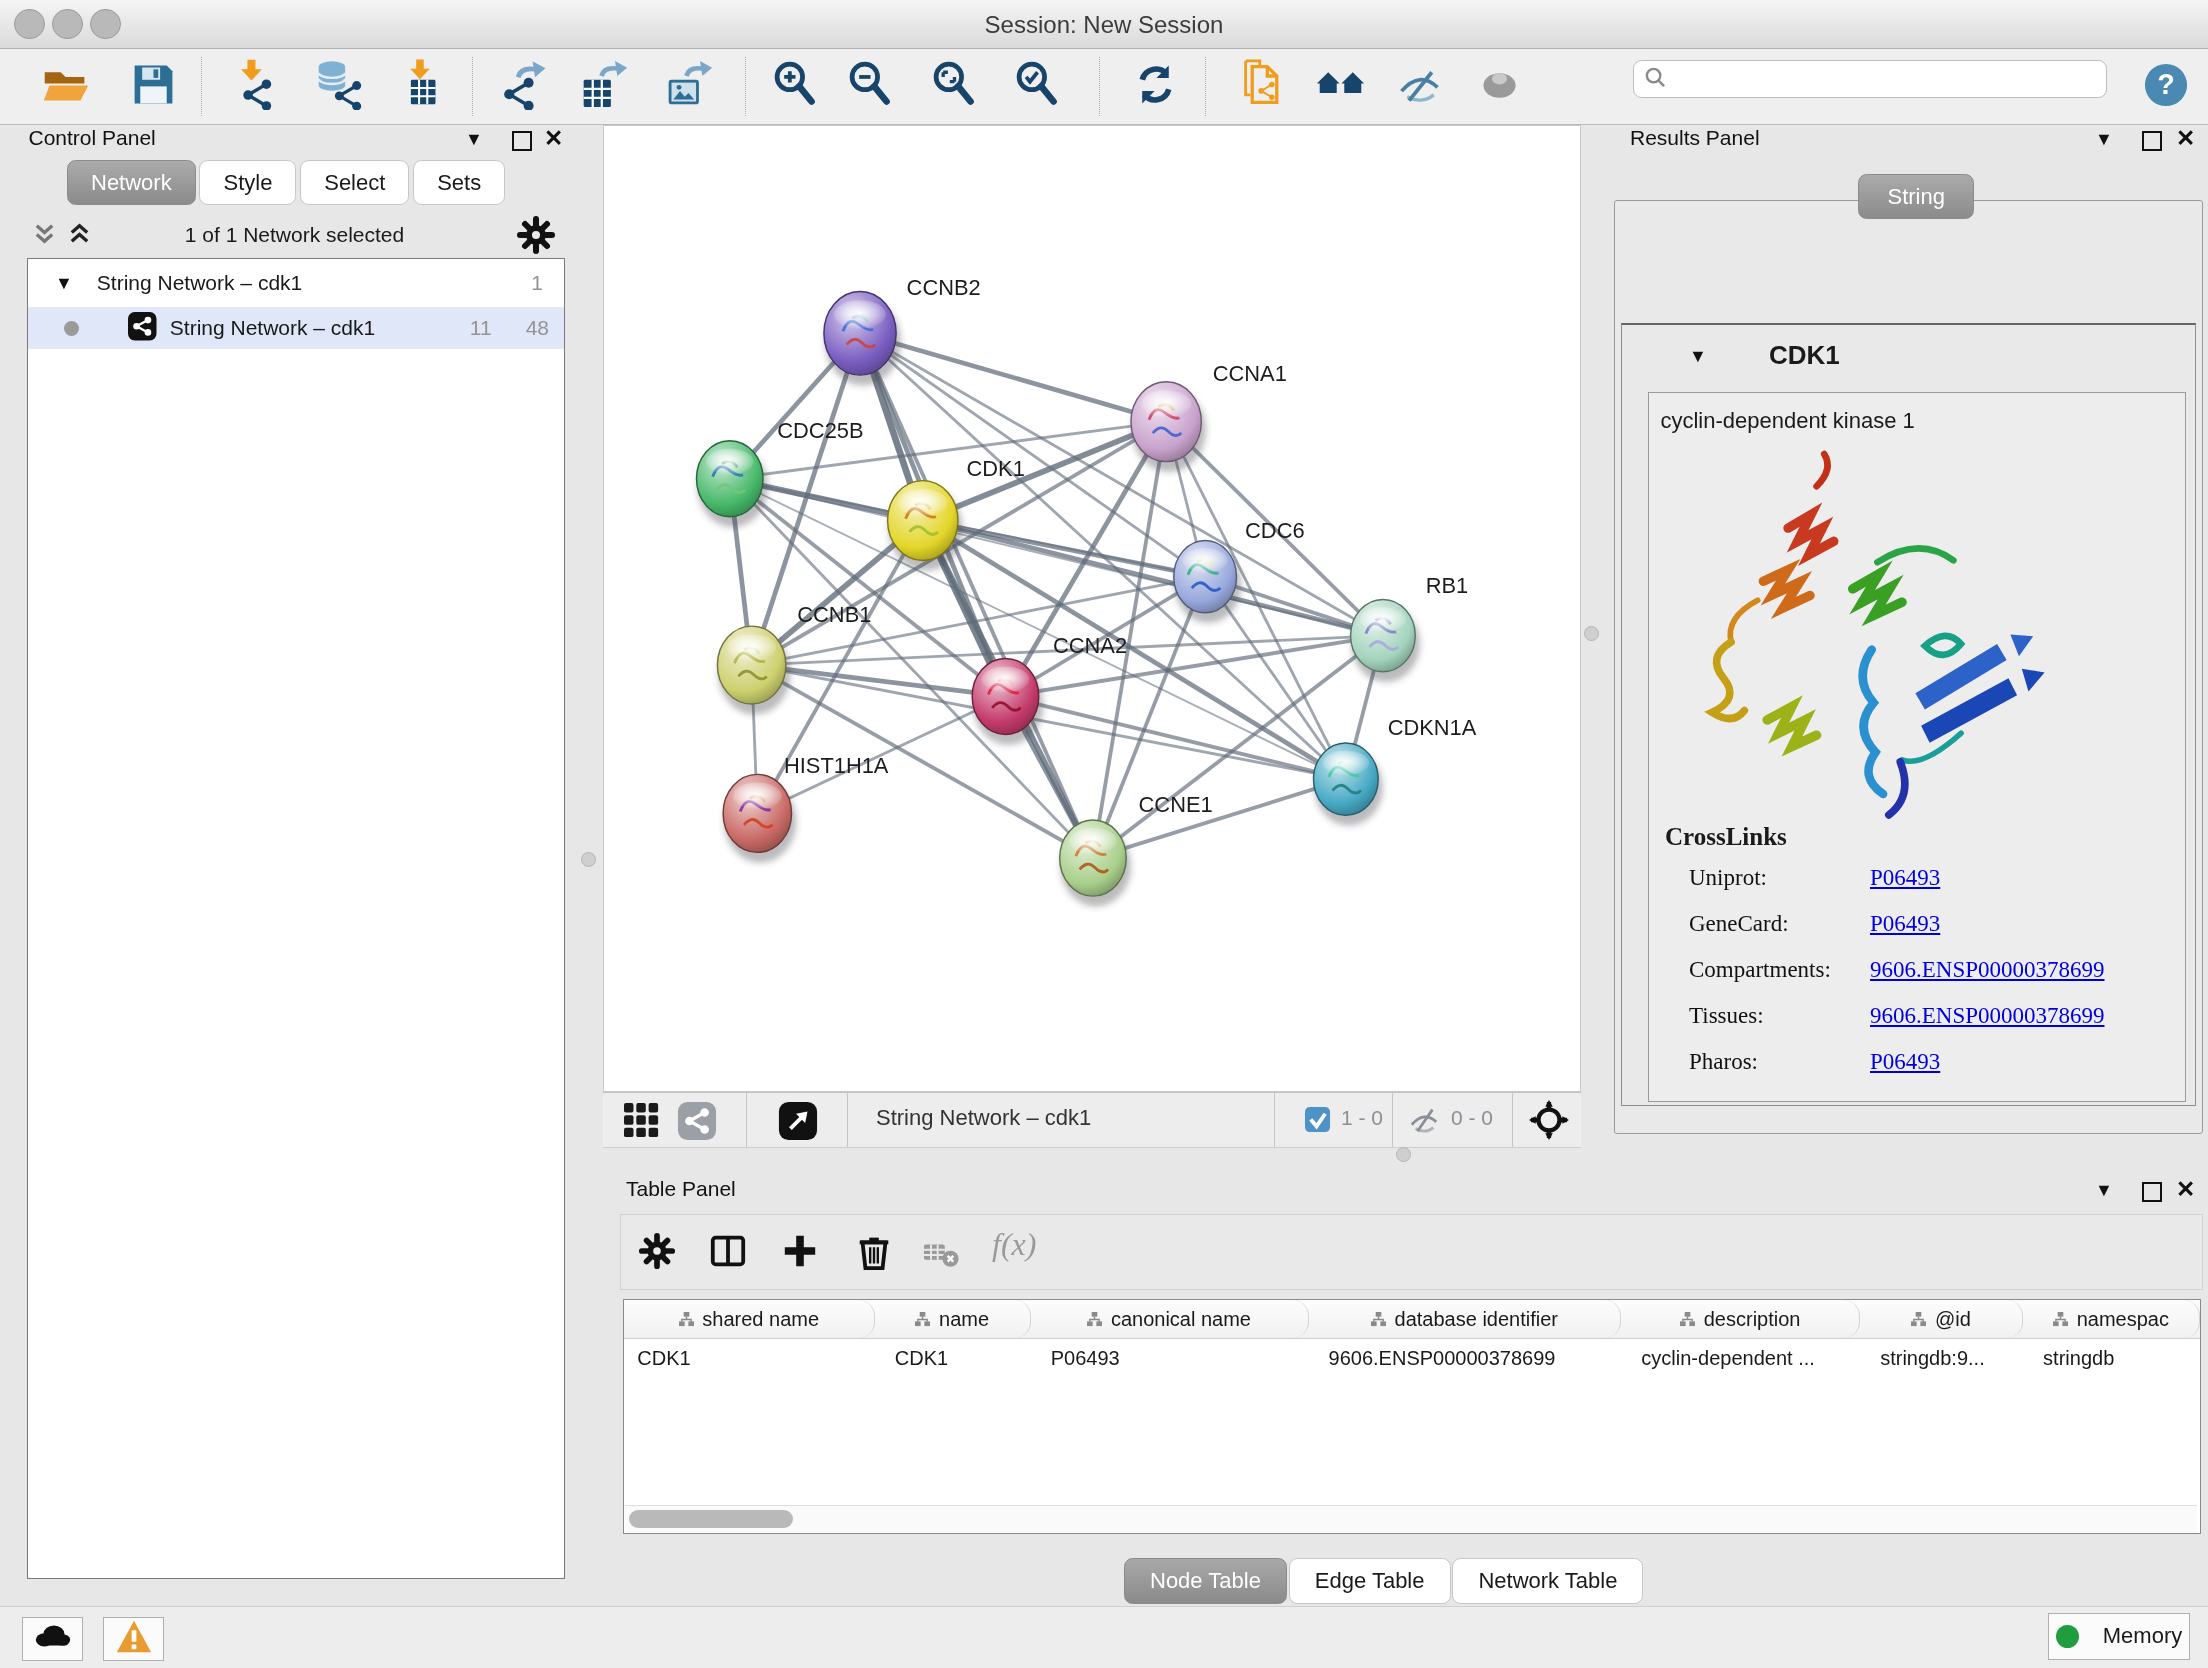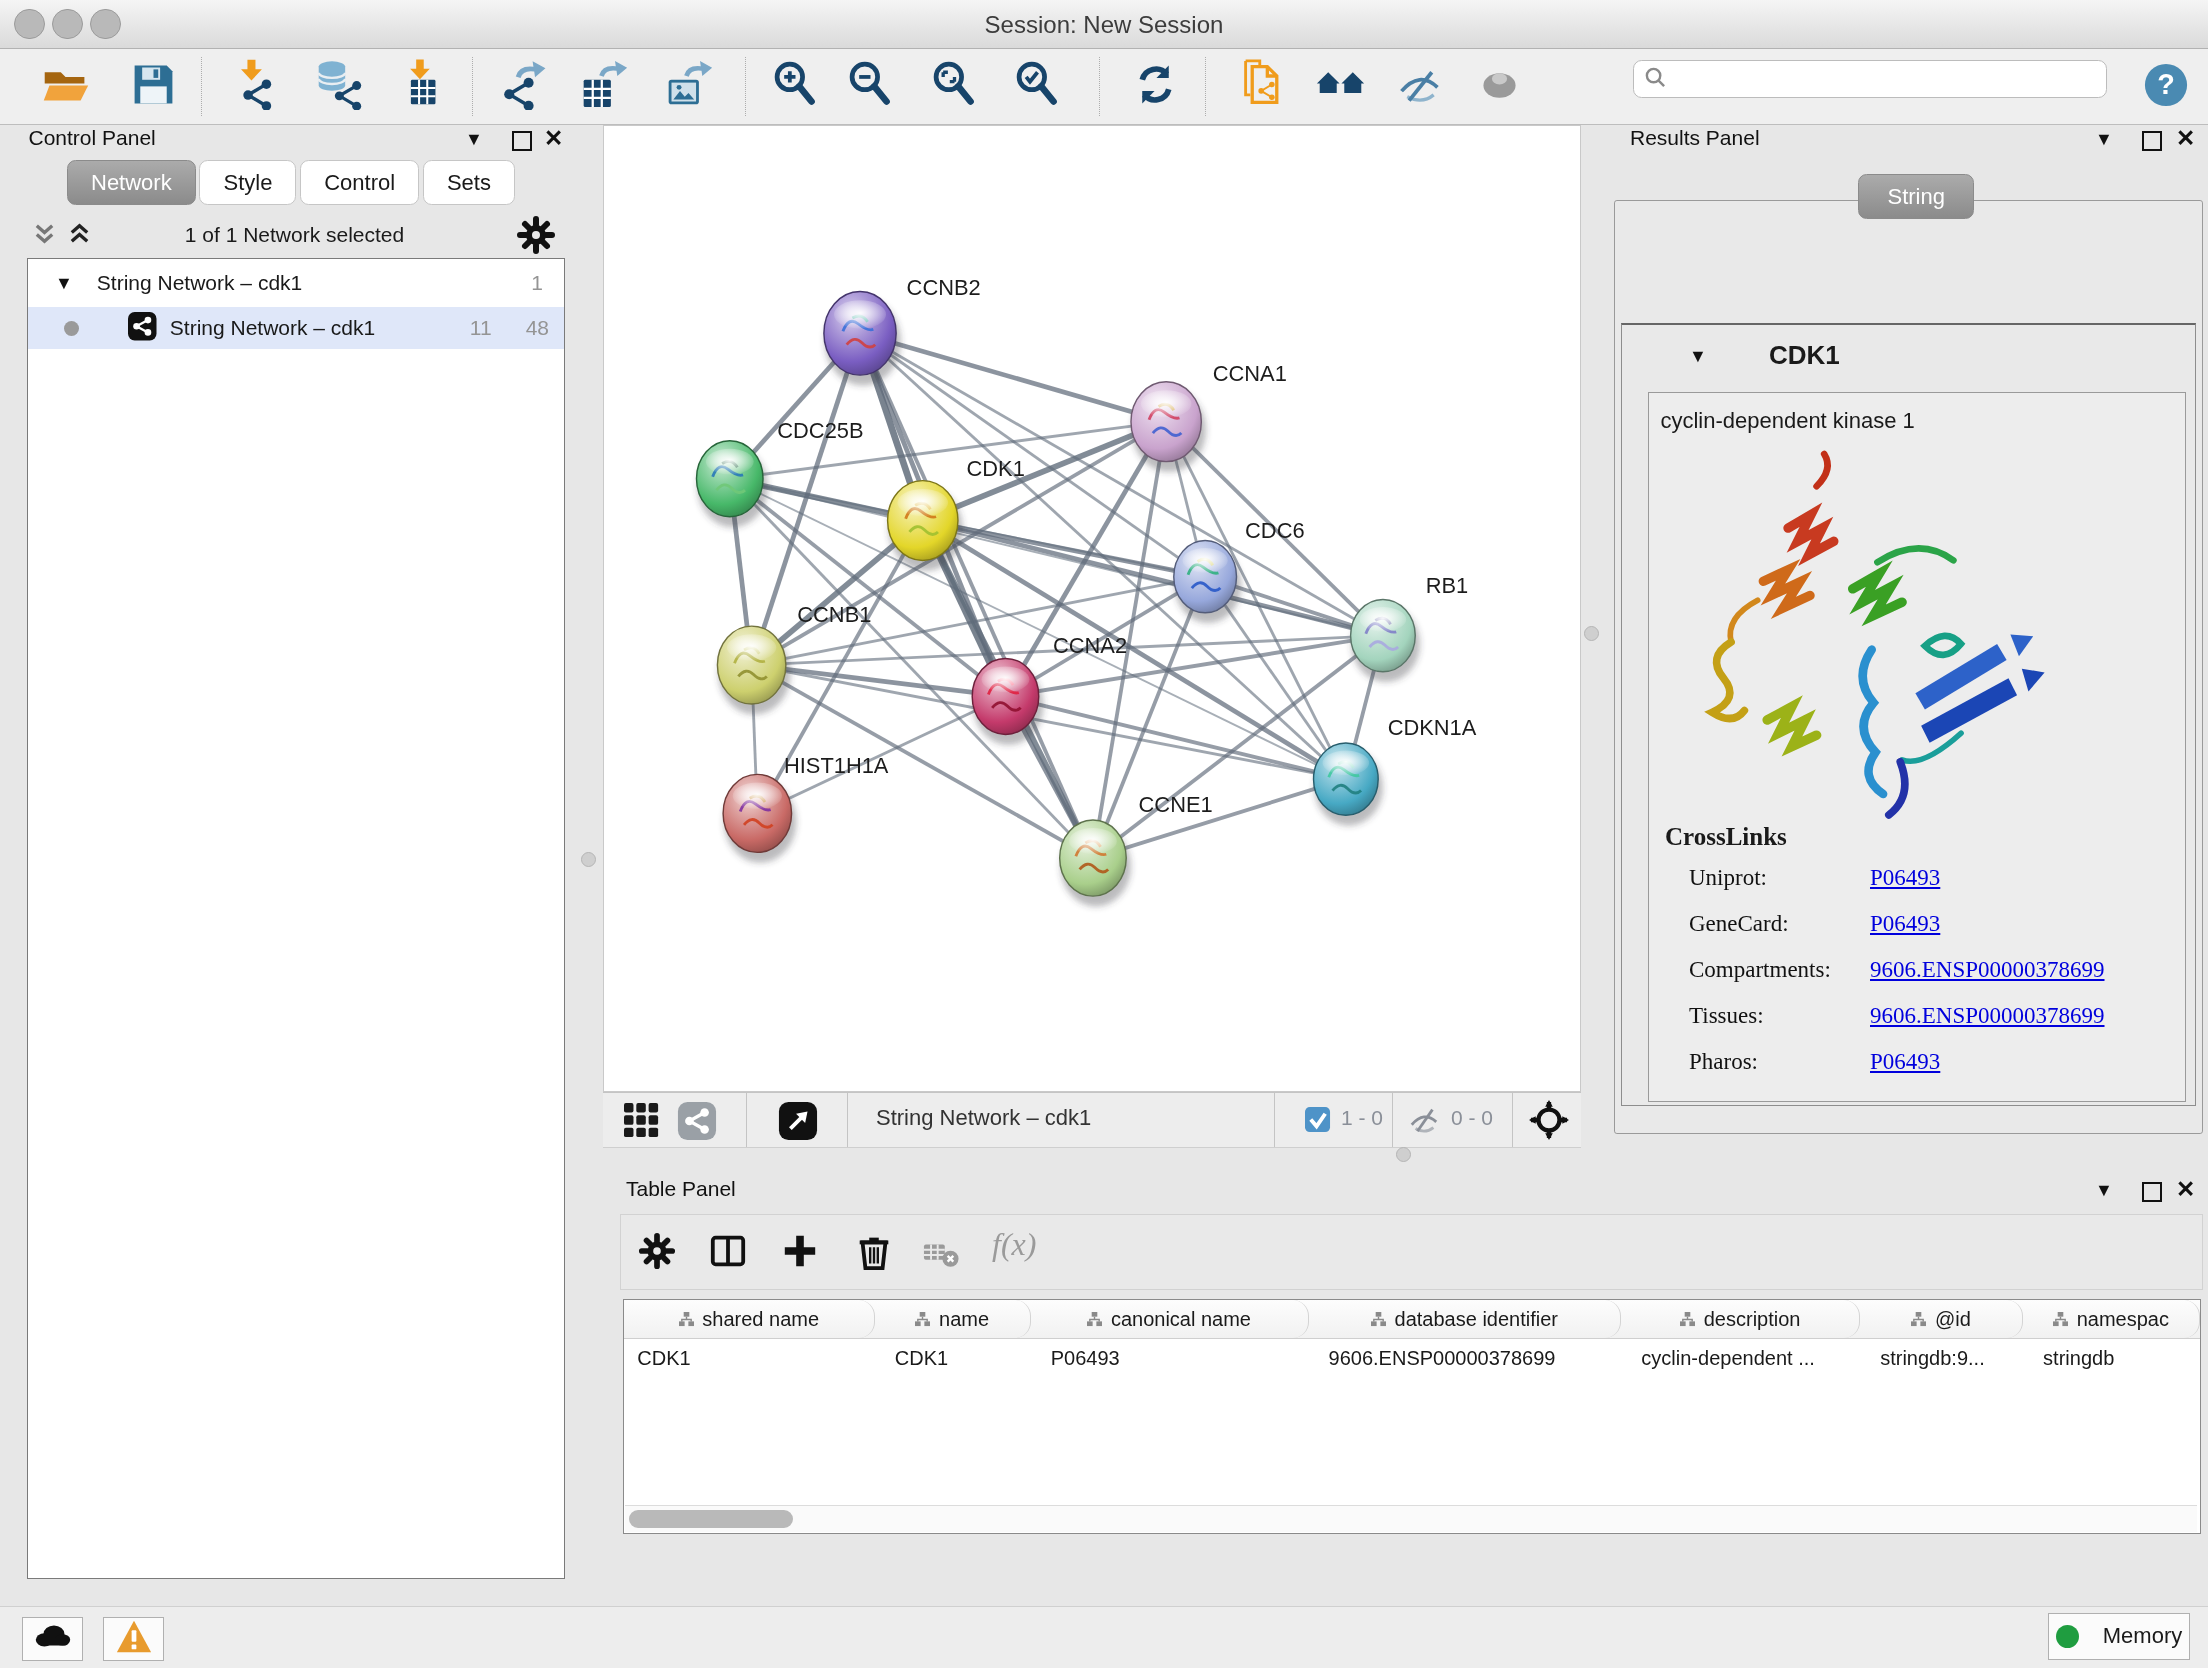--- a/index.html
+++ b/index.html
@@ -281,7 +281,7 @@
   <div class="abs" style="left:67px;top:160px;display:flex">
     <div class="tab sel">Network</div>
     <div class="tab">Style</div>
-    <div class="tab">Control</div>
+    <div class="tab">Select</div>
     <div class="tab">Sets</div>
   </div>
 

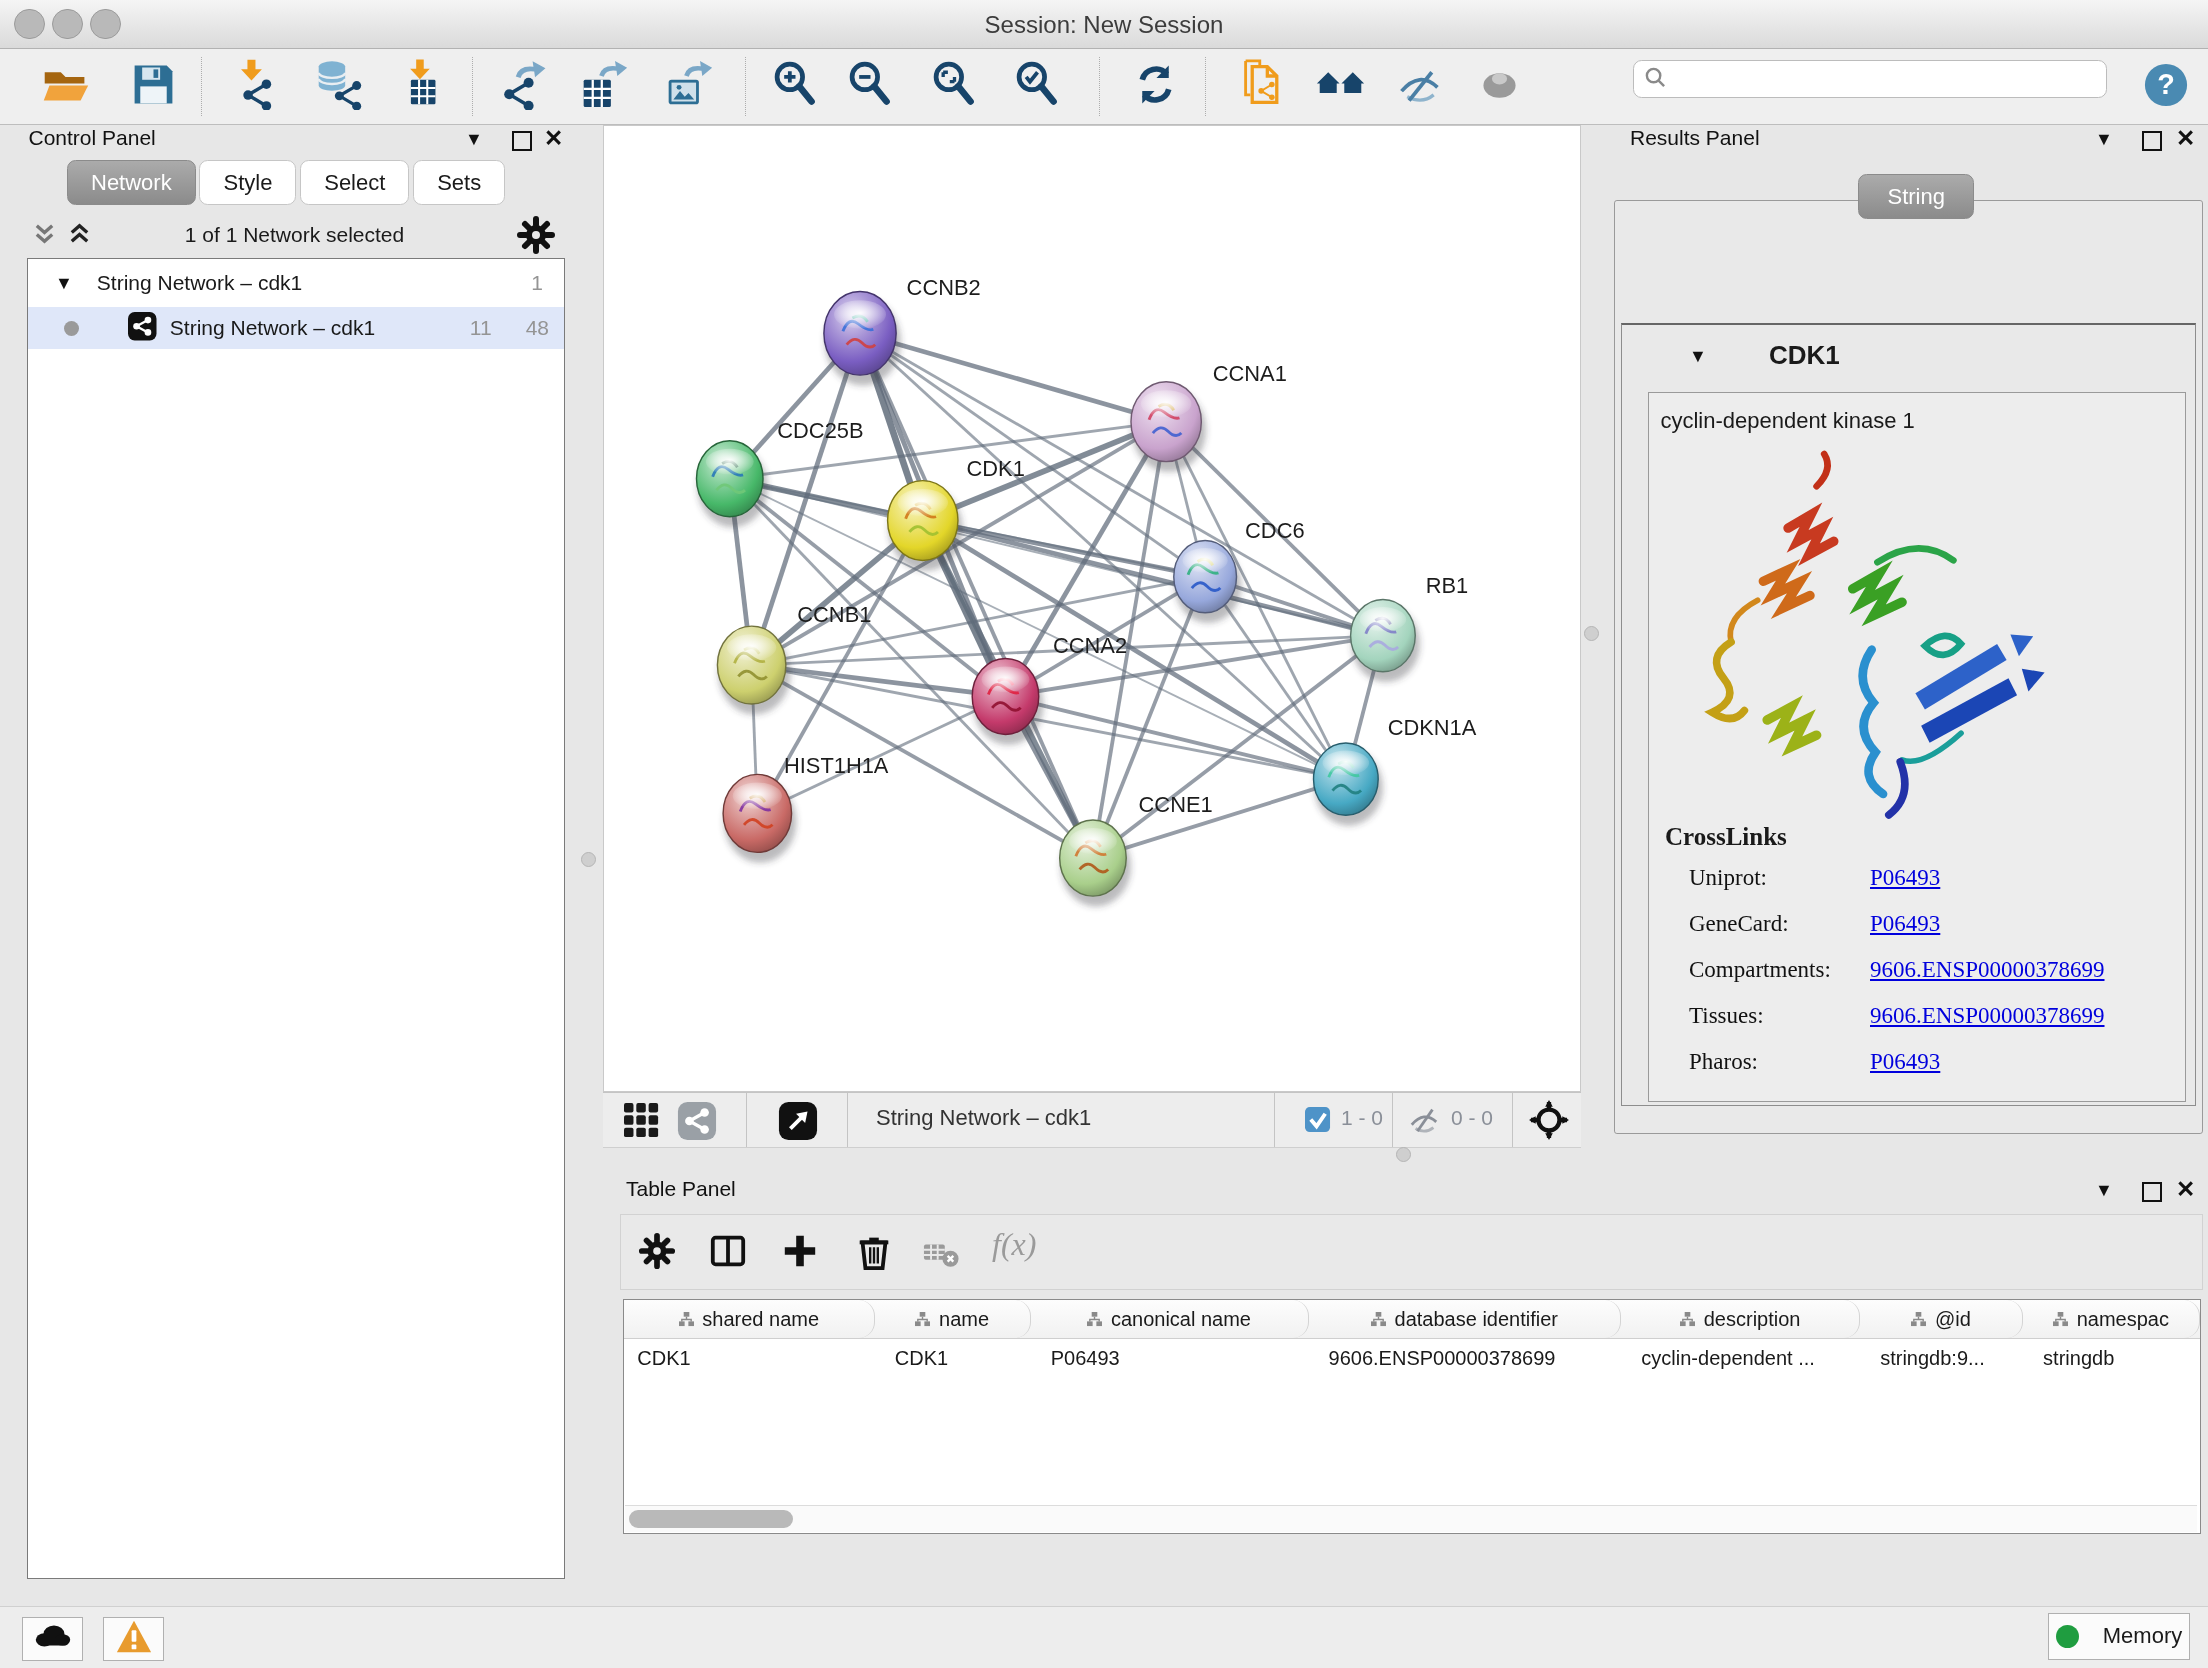--- a/index.html
+++ b/index.html
@@ -817,6 +817,11 @@
     </div>
   </div>
 
+  <div class="abs" style="left:1124px;top:1558px;display:flex;gap:1.9px">
+    <div class="btab sel">Node Table</div>
+    <div class="btab">Edge Table</div>
+    <div class="btab">Network Table</div>
+  </div>
 
   <div id="statusbar" class="abs">
     <div class="sbtn abs" style="left:22px;top:9.5px;width:59px;height:42px">

